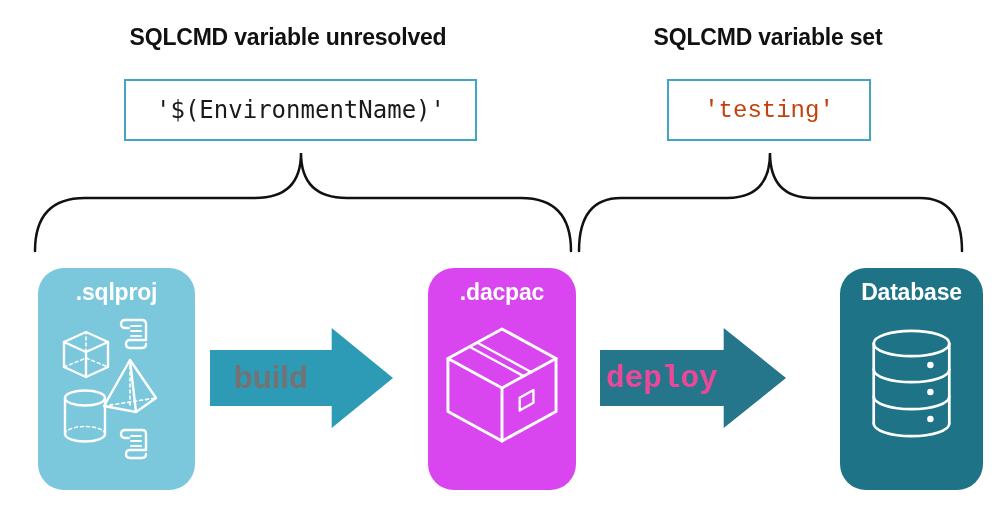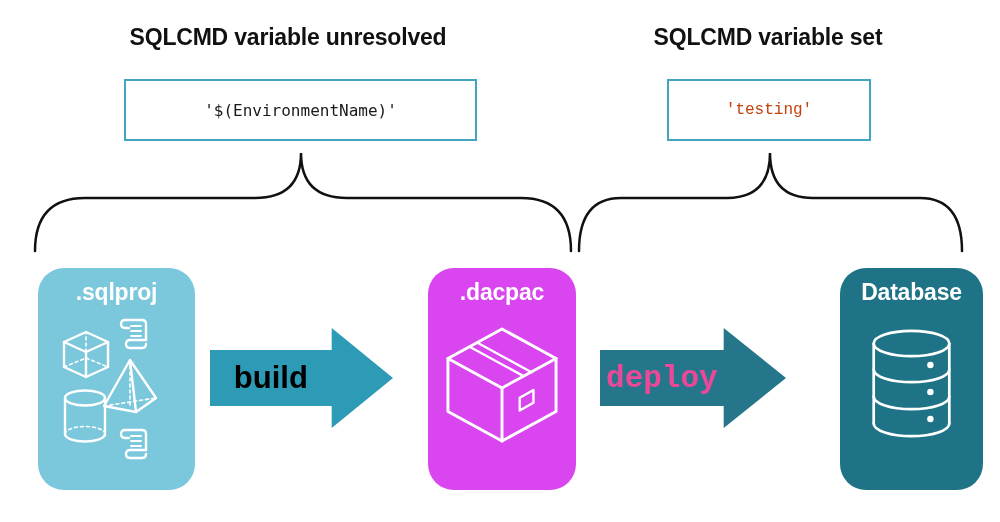--- a/index.html
+++ b/index.html
@@ -9,7 +9,7 @@
   .heading{font-size:23px;font-weight:700;text-align:center;letter-spacing:-0.2px;line-height:28px;}
   .codebox{box-sizing:border-box;border:2px solid;background:#fff;display:flex;
            align-items:center;justify-content:center;}
-  .codetext{font-family:"DejaVu Sans Mono","Liberation Mono",monospace;font-size:16px;white-space:pre;}
+  .codetext{font-family:"DejaVu Sans Mono","Liberation Mono",monospace;font-size:24px;white-space:pre;}
   .brace svg{display:block;}
   .node{border-radius:26px;}
   .node-label{position:absolute;left:0;right:0;top:11px;text-align:center;

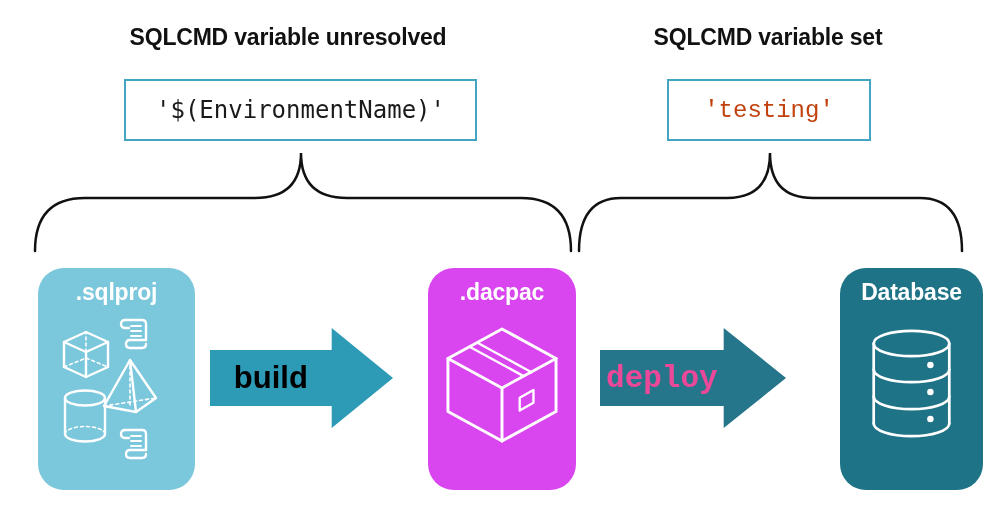--- a/index.html
+++ b/index.html
@@ -91,7 +91,7 @@
 
   <div class="abs" style="left:210px;top:328px;width:183px;height:100px;">
     <div class="arrow" style="position: absolute; inset: 0px; background-color: rgb(45, 154, 182);"></div>
-    <div class="arrow-label" style="color: #000000;">build</div>
+    <div class="arrow-label" style="color: #737373;">build</div>
   </div>
 
   <div class="abs node" style="left: 428px; top: 268px; width: 148px; height: 222px; background-color: #d946ef;">

